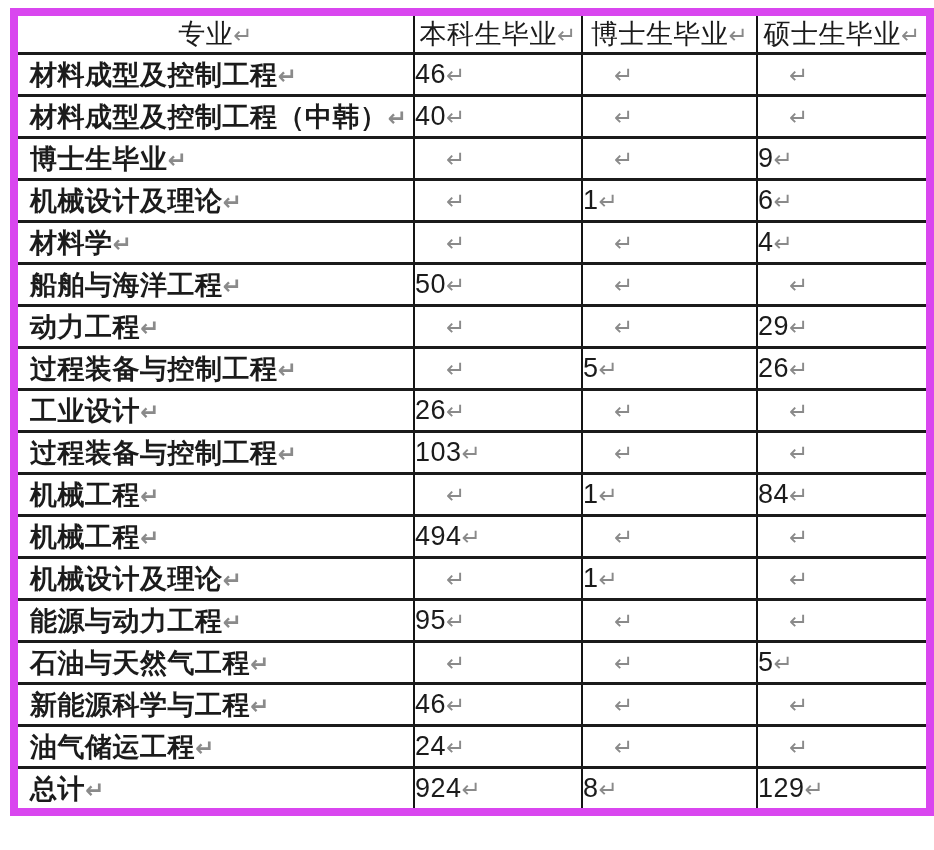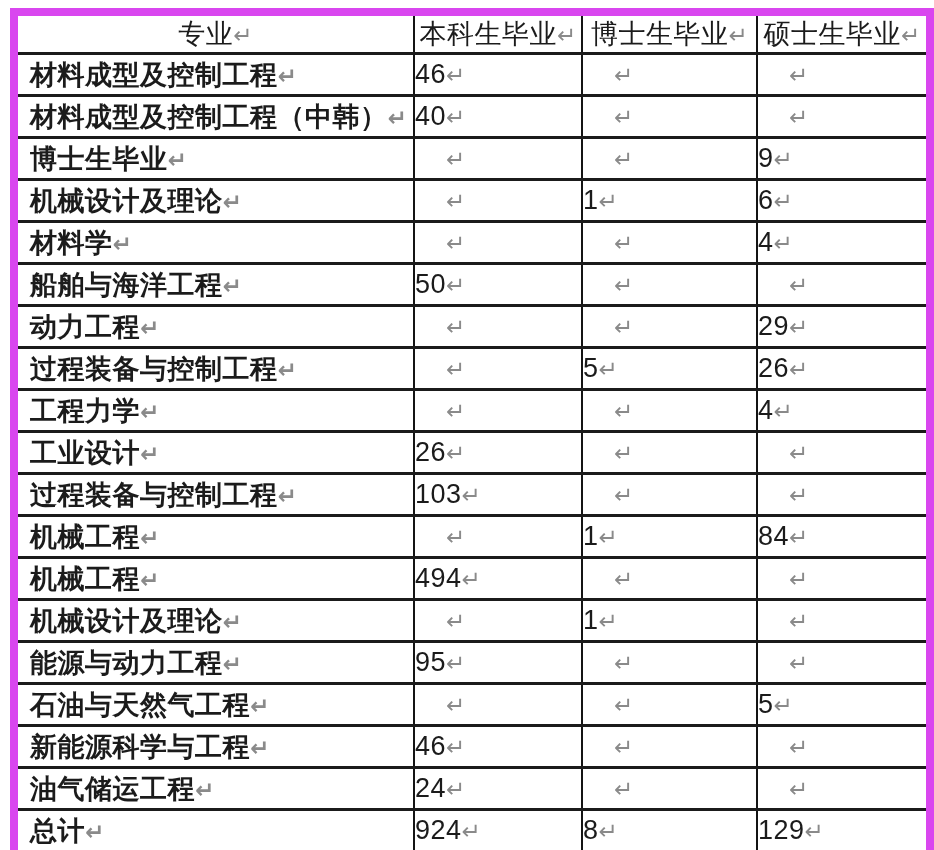--- a/index.html
+++ b/index.html
@@ -137,12 +137,6 @@
           <td class="num-cell"><span class="cell-text">26</span><span class="mark">↵</span></td>
         </tr>
         <tr>
-          <td class="major-cell"><span class="cell-text">工程力学</span><span class="mark">↵</span></td>
-          <td class="num-cell"><span class="cell-text"></span><span class="mark shifted">↵</span></td>
-          <td class="num-cell"><span class="cell-text"></span><span class="mark shifted">↵</span></td>
-          <td class="num-cell"><span class="cell-text">4</span><span class="mark">↵</span></td>
-        </tr>
-        <tr>
           <td class="major-cell"><span class="cell-text">工业设计</span><span class="mark">↵</span></td>
           <td class="num-cell"><span class="cell-text">26</span><span class="mark">↵</span></td>
           <td class="num-cell"><span class="cell-text"></span><span class="mark shifted">↵</span></td>

